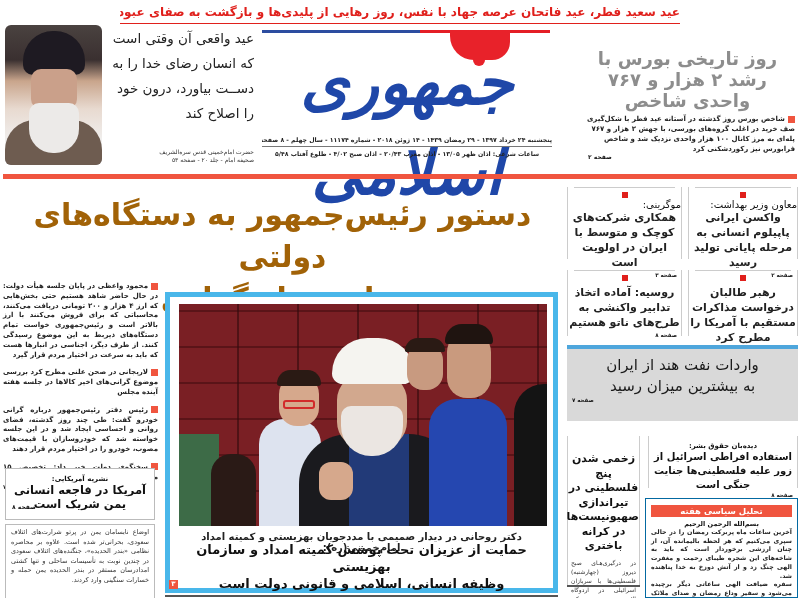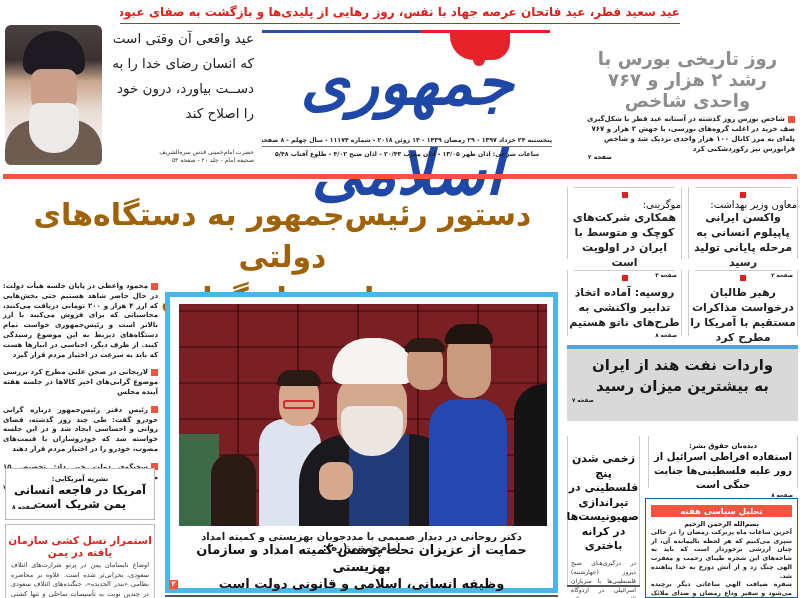--- a/index.html
+++ b/index.html
@@ -88,7 +88,7 @@
   .rb4 { top: 270px; left: 688px; width: 110px; height: 66px; }
 
   .oil { top: 345px; left: 567px; width: 231px; height: 76px; background: #d9d9d9; border-top: 4px solid #4ea6dc; text-align: center; }
-  .oil .title { font-size: 15px; line-height: 21px; font-weight: bold; margin-top: 6px; color: #1a1a1a; }
+  .oil .title { font-size: 15px; line-height: 21px; font-weight: normal; margin-top: 6px; color: #1a1a1a; }
   .oil .page { font-size: 5.5px; font-weight: bold; text-align: left; padding-left: 5px; }
 
   .pal { top: 436px; left: 567px; width: 73px; height: 150px; border-left: 1px solid #ccc; border-right: 1px solid #ccc; text-align: center; }

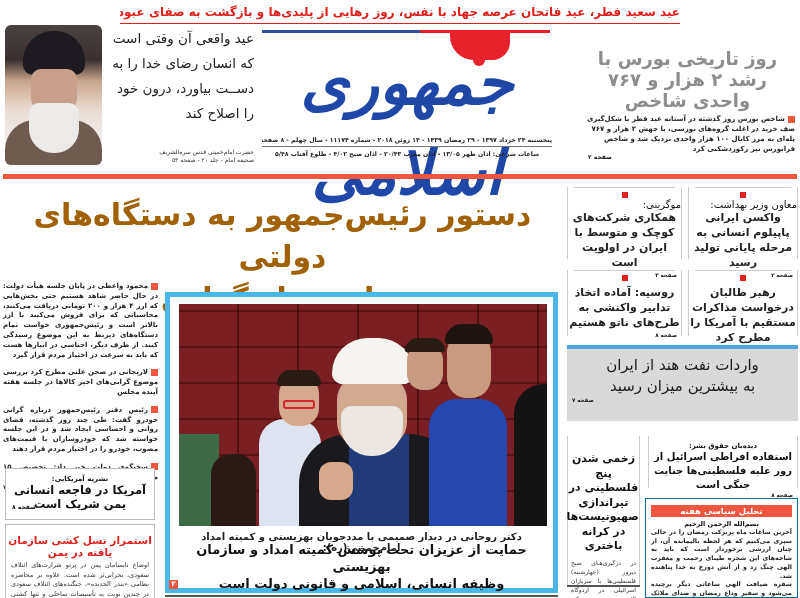--- a/index.html
+++ b/index.html
@@ -158,7 +158,6 @@
 </div>
 
 <div class="abs box-genocide">
-  <div class="title">استمرار نسل کشی سازمان یافته در یمن</div>
   <div class="body">اوضاع نابسامان یمن در پرتو شرارت‌های ائتلاف سعودی، بحرانی‌تر شده است. علاوه بر محاصره نظامی «بندر الحدیده»، جنگنده‌های ائتلاف سعودی در چندین نوبت به تأسیسات ساحلی و تنها کشتی امدادرسان مستقر در بندر الحدیده یمن حمله و خسارات سنگینی وارد کردند.</div>
 </div>
 

